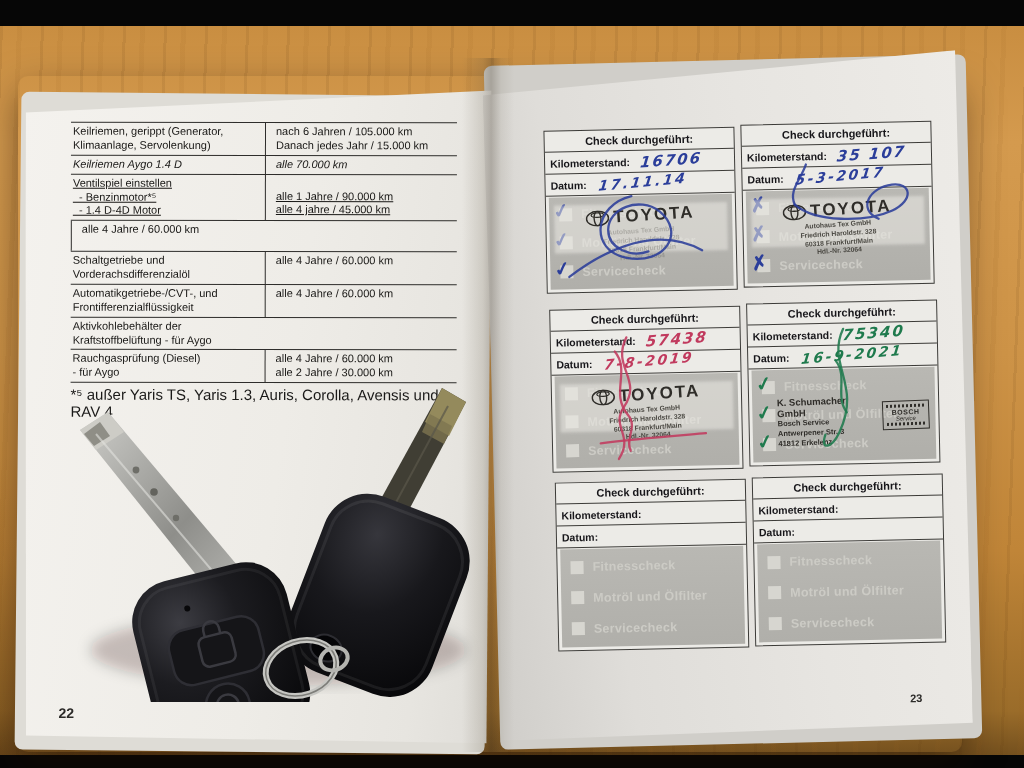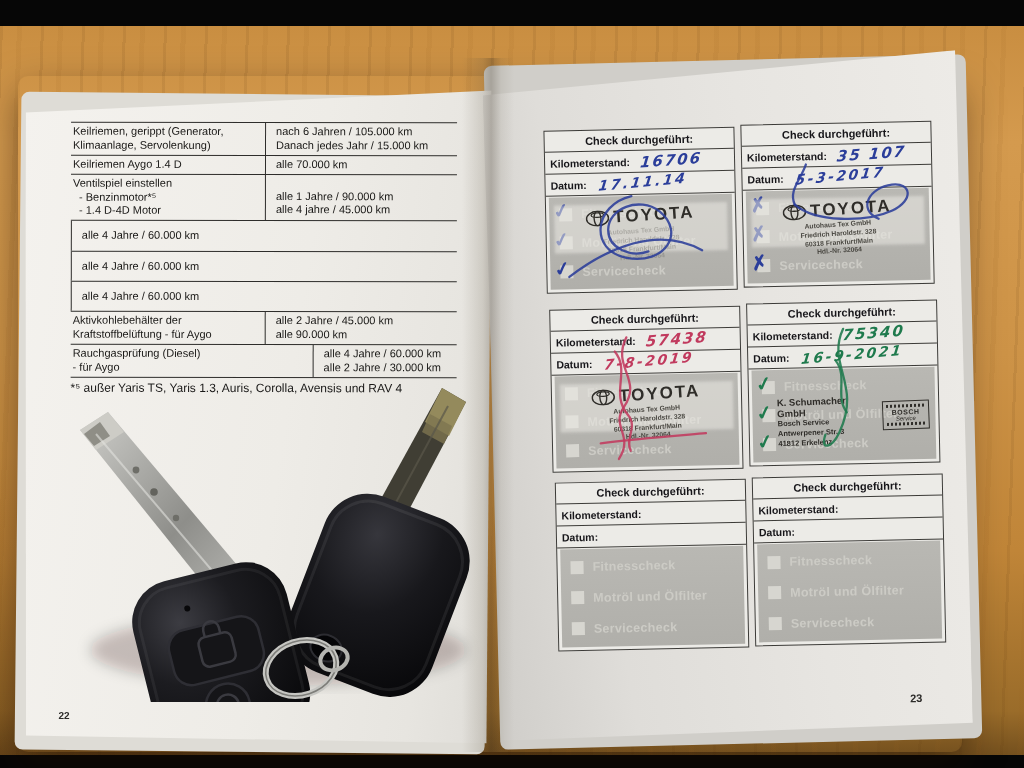--- a/index.html
+++ b/index.html
@@ -44,7 +44,7 @@
   .t-body{border-bottom:1.6px solid #2e2d2b;}
   .t-row{display:flex;border-top:1.6px solid #2e2d2b;}
   .t-item{width:188px;padding:2px 4px 2px 2px;display:flex;align-items:center;}
-  .t-int{flex:1;padding:2px 0 2px 10px;border-left:1.6px solid #2e2d2b;display:flex;align-items:center;}
+  .t-int{flex:1;padding:2px 0 2px 10px;border-left:1.6px solid #2e2d2b;display:flex;align-items:flex-start;}
   .cell-text{font-size:11px;line-height:1.26;white-space:pre-line;}
   .t-body .t-row:nth-child(1){min-height:31px;}
   .t-body .t-row:nth-child(2){min-height:18px;}

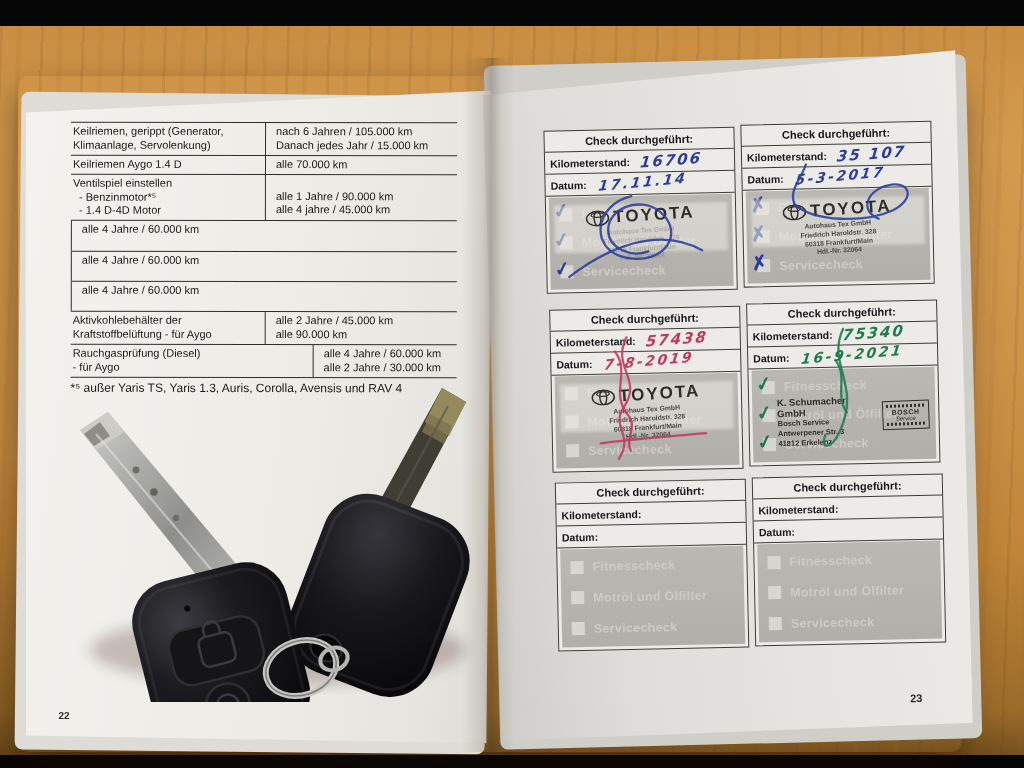--- a/index.html
+++ b/index.html
@@ -47,7 +47,7 @@
   .t-int{flex:1;padding:2px 0 2px 10px;border-left:1.6px solid #2e2d2b;display:flex;align-items:flex-start;}
   .cell-text{font-size:11px;line-height:1.26;white-space:pre-line;}
   .t-body .t-row:nth-child(1){min-height:31px;}
-  .t-body .t-row:nth-child(2){min-height:18px;}
+  .t-body .t-row:nth-child(2){min-height:18px;font-style:italic;}
   .t-body .t-row:nth-child(3){min-height:43px;}
   .t-body .t-row:nth-child(3) .t-int{align-items:flex-end;padding-bottom:3px;}
   .t-body .t-row:nth-child(4){min-height:30px;}

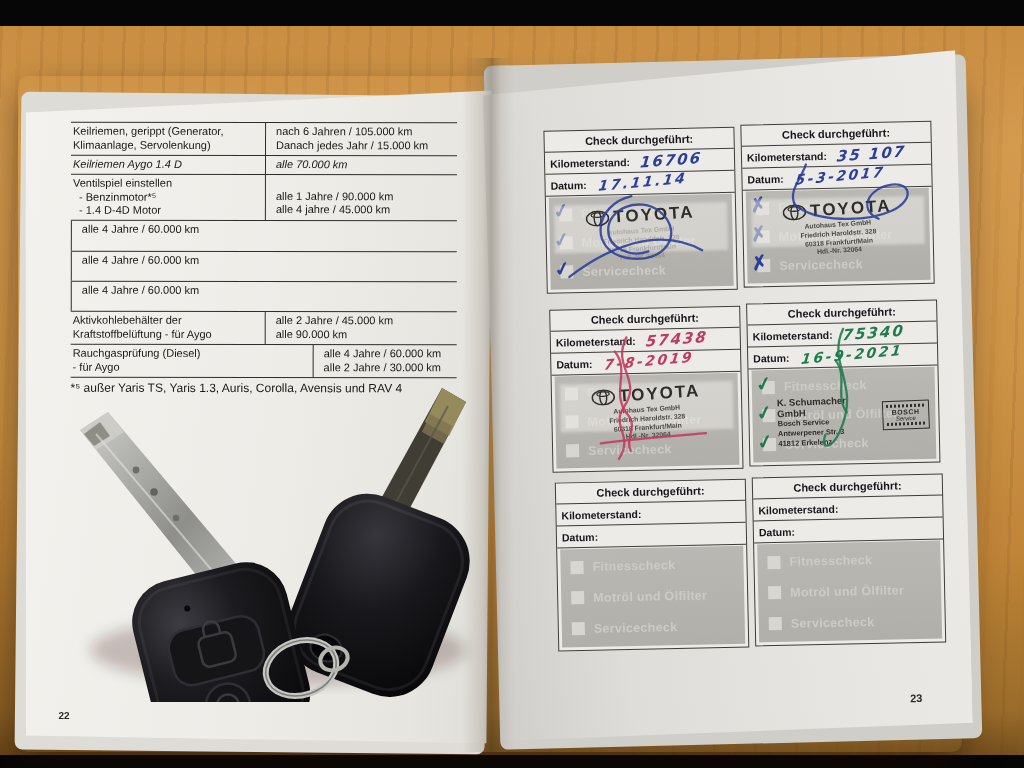--- a/index.html
+++ b/index.html
@@ -48,7 +48,7 @@
   .cell-text{font-size:11px;line-height:1.26;white-space:pre-line;}
   .t-body .t-row:nth-child(1){min-height:31px;}
   .t-body .t-row:nth-child(2){min-height:18px;font-style:italic;}
-  .t-body .t-row:nth-child(3){min-height:43px;}
+  .t-body .t-row:nth-child(3){min-height:43px;text-decoration:underline;}
   .t-body .t-row:nth-child(3) .t-int{align-items:flex-end;padding-bottom:3px;}
   .t-body .t-row:nth-child(4){min-height:30px;}
   .t-body .t-row:nth-child(5){min-height:29px;}

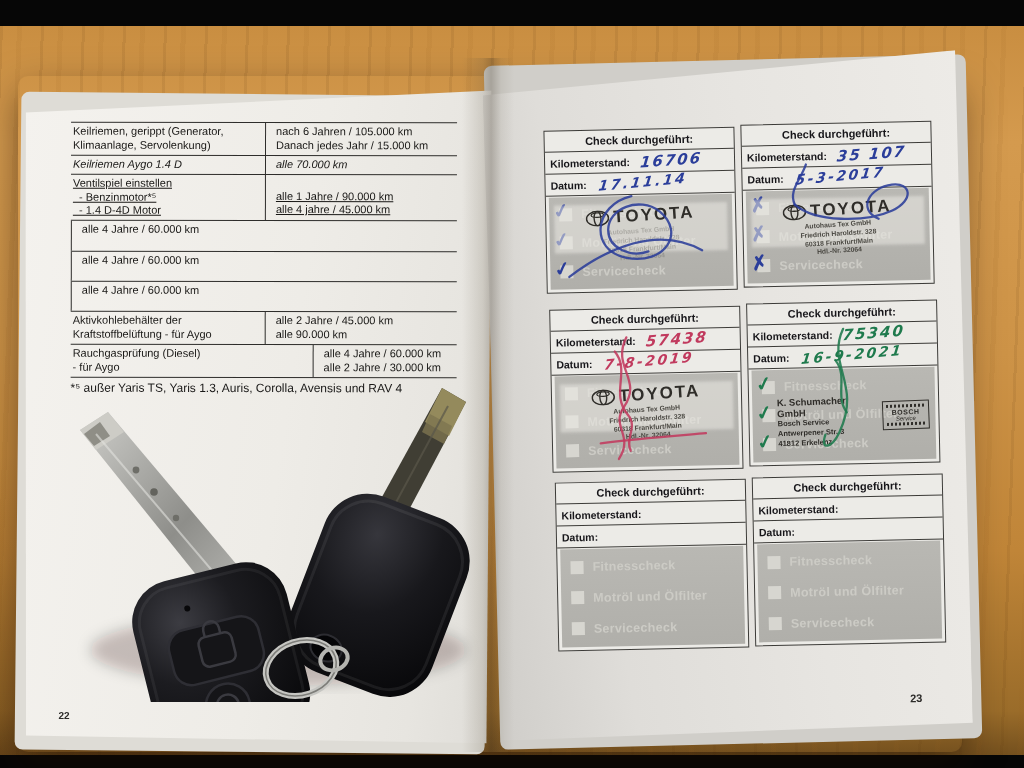--- a/index.html
+++ b/index.html
@@ -149,6 +149,10 @@
           </div>
       </div>
       <div class="t-row">
+        <div class="t-item">
+            <span class="cell-text">Schaltgetriebe und
+Vorderachsdifferenzialöl</span>
+          </div>
         <div class="t-int">
             <span class="cell-text">alle 4 Jahre / 60.000 km</span>
           </div>

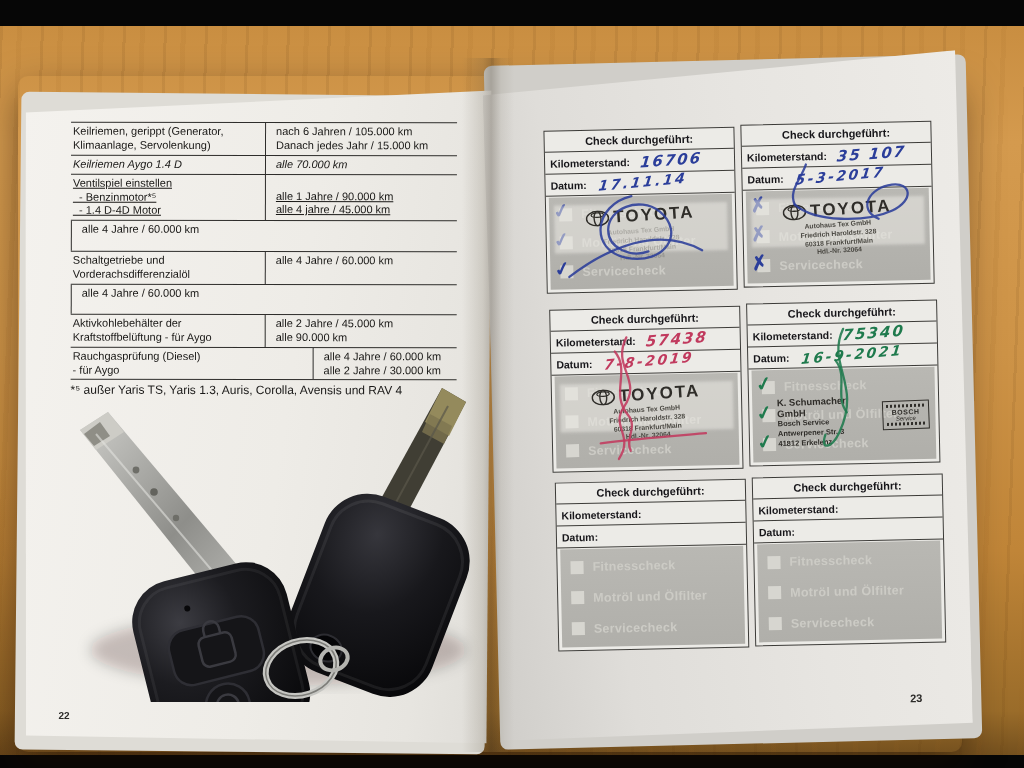--- a/index.html
+++ b/index.html
@@ -158,6 +158,10 @@
           </div>
       </div>
       <div class="t-row">
+        <div class="t-item">
+            <span class="cell-text">Automatikgetriebe-/CVT-, und
+Frontifferenzialflüssigkeit</span>
+          </div>
         <div class="t-int">
             <span class="cell-text">alle 4 Jahre / 60.000 km</span>
           </div>

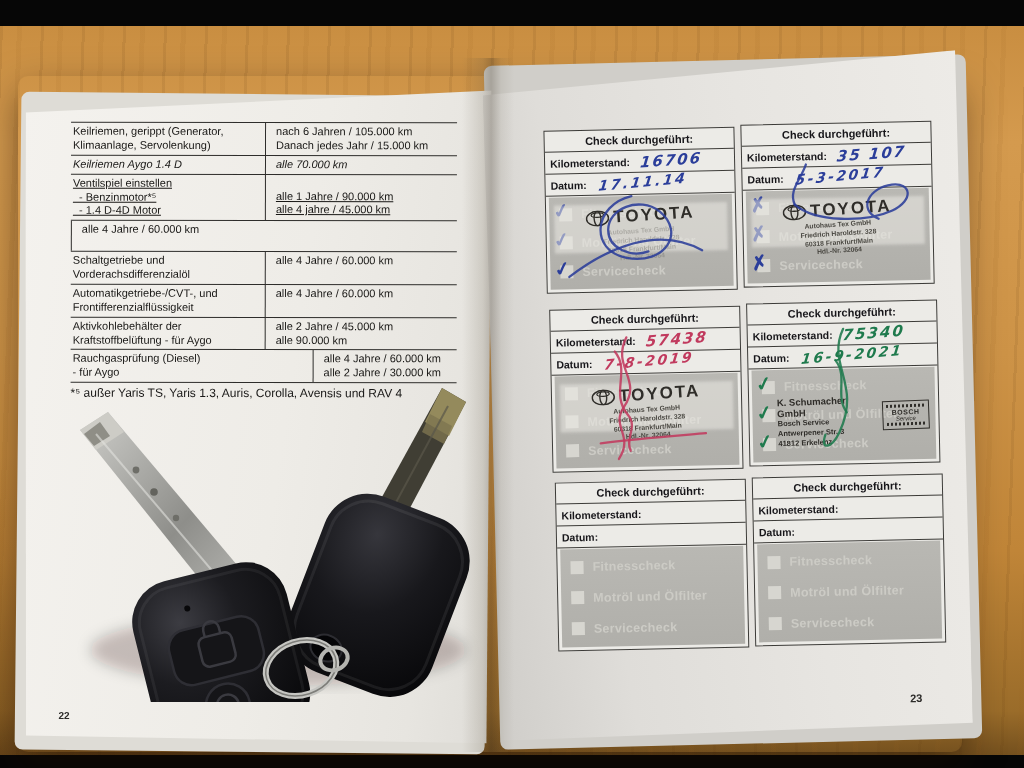--- a/index.html
+++ b/index.html
@@ -171,10 +171,6 @@
             <span class="cell-text">Aktivkohlebehälter der
 Kraftstoffbelüftung - für Aygo</span>
           </div>
-        <div class="t-int">
-            <span class="cell-text">alle 2 Jahre / 45.000 km
-alle 90.000 km</span>
-          </div>
       </div>
       <div class="t-row">
         <div class="t-item">

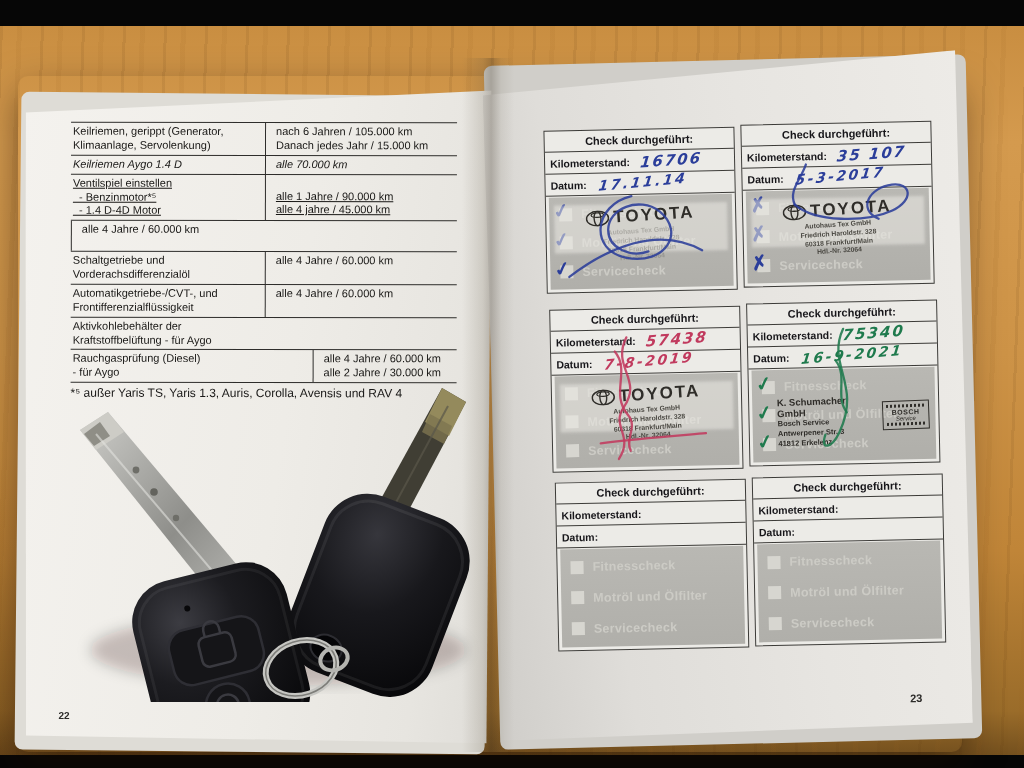--- a/index.html
+++ b/index.html
@@ -54,7 +54,7 @@
   .t-body .t-row:nth-child(5){min-height:29px;}
   .t-body .t-row:nth-child(6){min-height:29px;}
   .t-body .t-row:nth-child(7){min-height:29px;}
-  .t-body .t-row:nth-child(8){min-height:28px;gap:48px;}
+  .t-body .t-row:nth-child(8){min-height:28px;}
   .footnote{font-size:12px;margin-top:3px;color:#1a1918;}
   .pn{position:absolute;font-weight:bold;color:#2c2b29;}
   .pn-left{left:36px;bottom:24px;font-size:10px;}

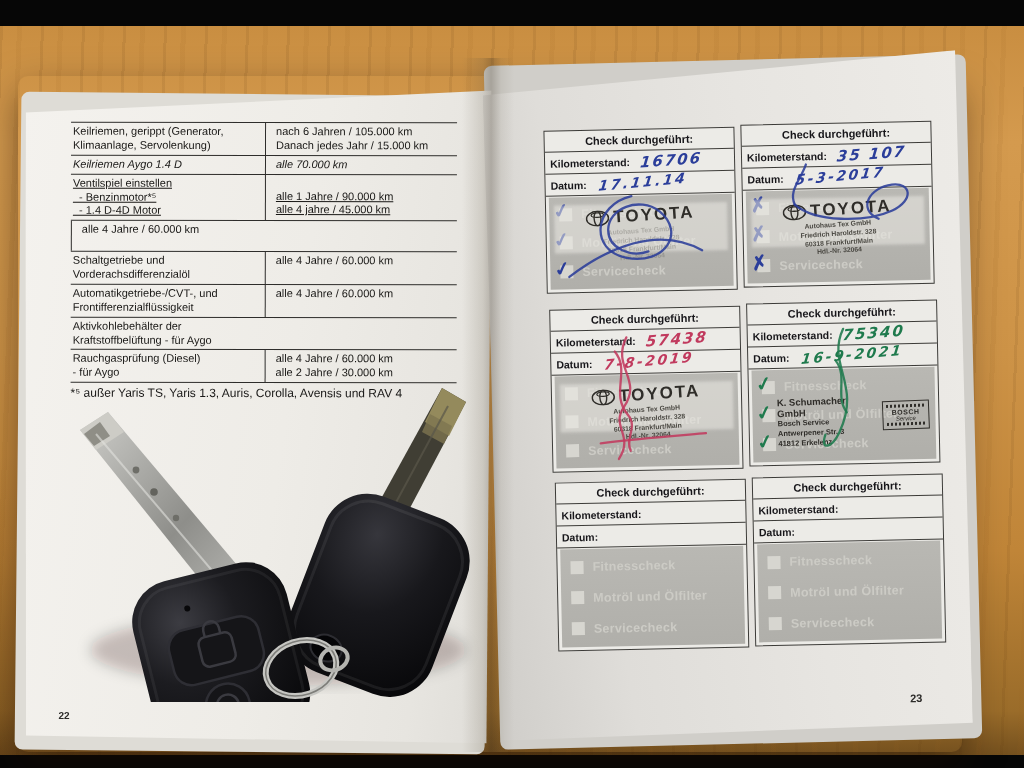--- a/index.html
+++ b/index.html
@@ -55,7 +55,7 @@
   .t-body .t-row:nth-child(6){min-height:29px;}
   .t-body .t-row:nth-child(7){min-height:29px;}
   .t-body .t-row:nth-child(8){min-height:28px;}
-  .footnote{font-size:12px;margin-top:3px;color:#1a1918;}
+  .footnote{font-size:15px;margin-top:3px;color:#1a1918;}
   .pn{position:absolute;font-weight:bold;color:#2c2b29;}
   .pn-left{left:36px;bottom:24px;font-size:10px;}
   .pn-right{right:50px;bottom:28px;font-size:11px;}

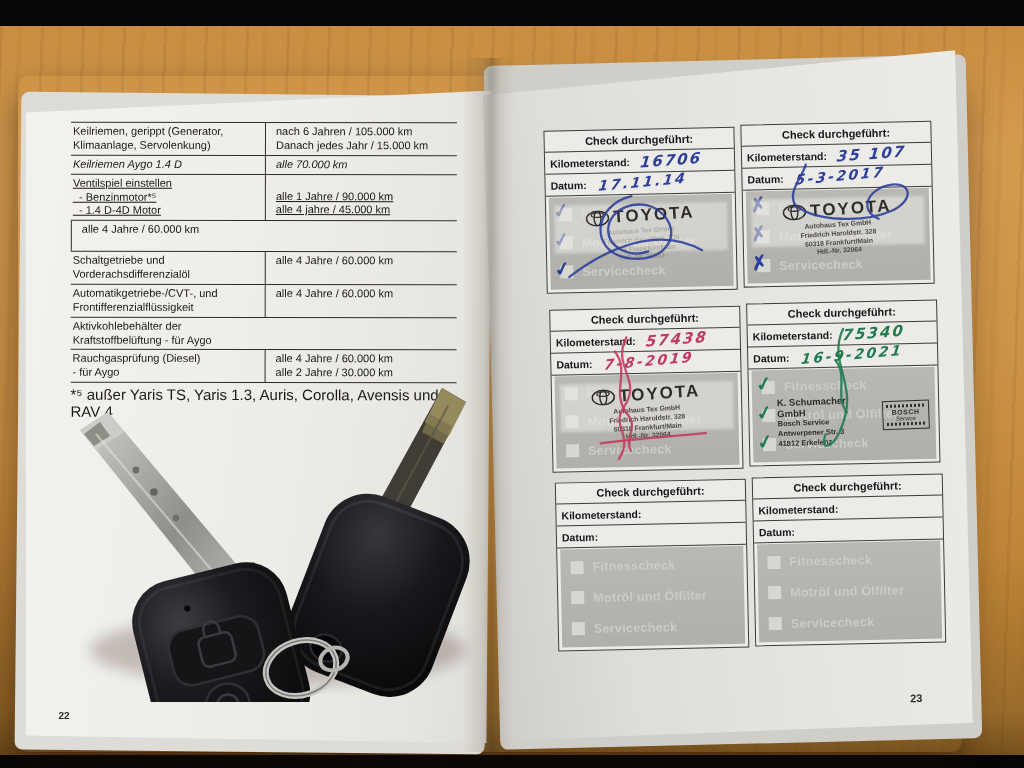--- a/index.html
+++ b/index.html
@@ -57,7 +57,7 @@
   .t-body .t-row:nth-child(8){min-height:28px;}
   .footnote{font-size:15px;margin-top:3px;color:#1a1918;}
   .pn{position:absolute;font-weight:bold;color:#2c2b29;}
-  .pn-left{left:36px;bottom:24px;font-size:10px;}
+  .pn-left{left:36px;bottom:24px;font-size:14px;}
   .pn-right{right:50px;bottom:28px;font-size:11px;}
   
   .box{position:absolute;width:189px;height:161px;border:1.6px solid #3c3b38;background:#ecebe7;}

